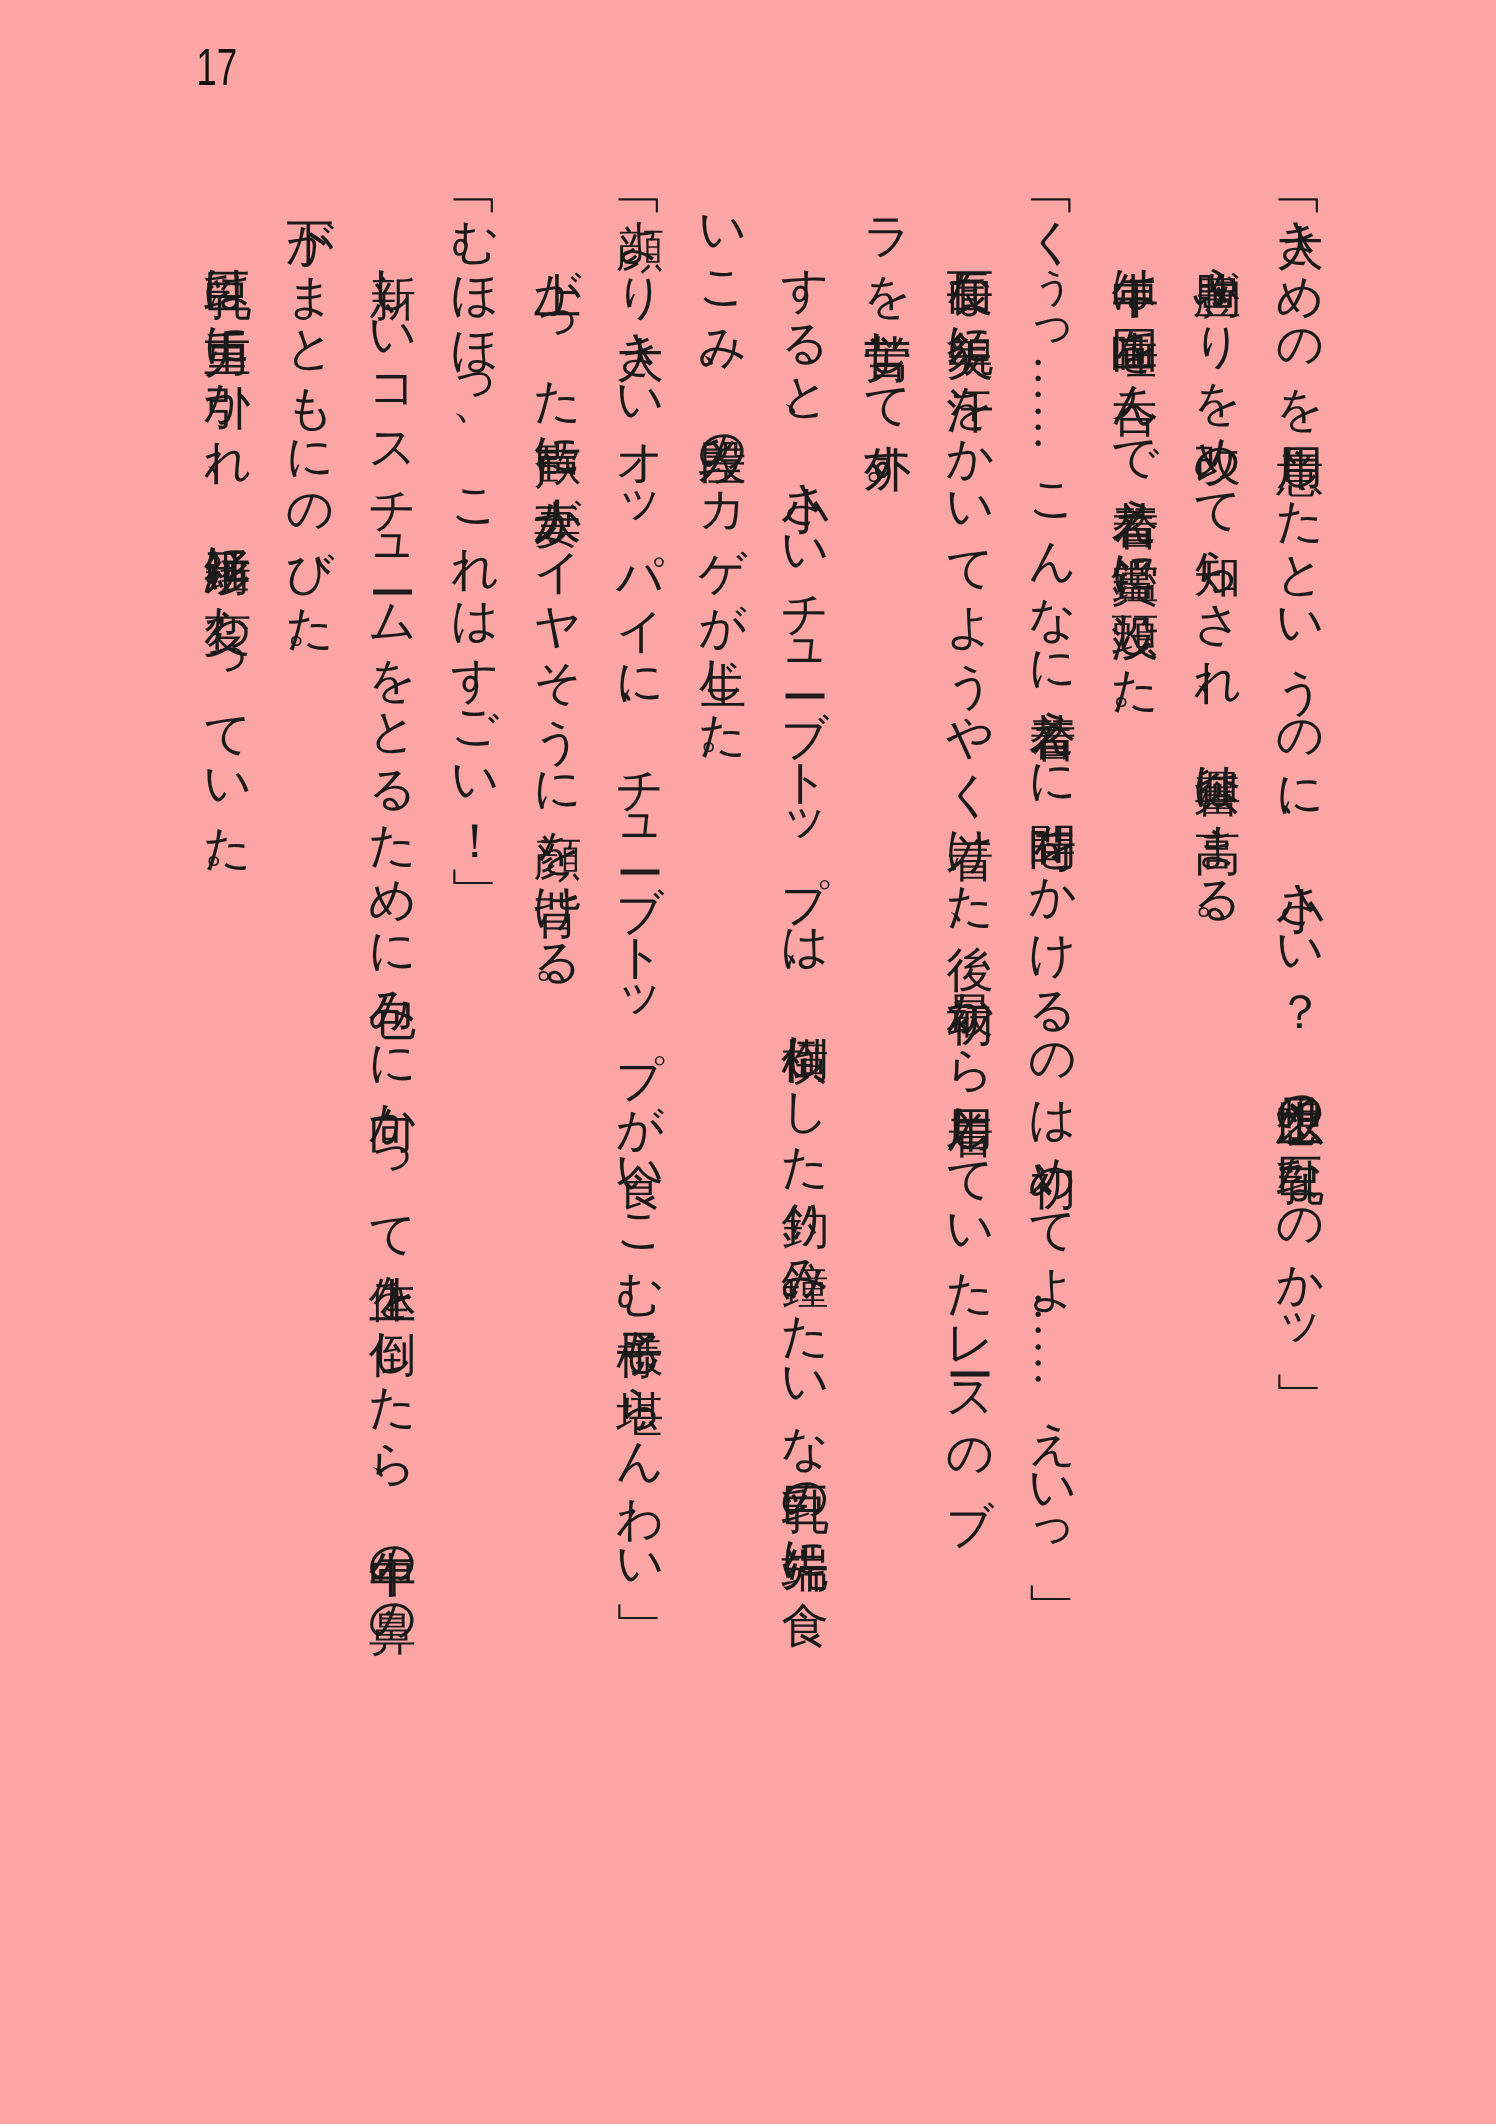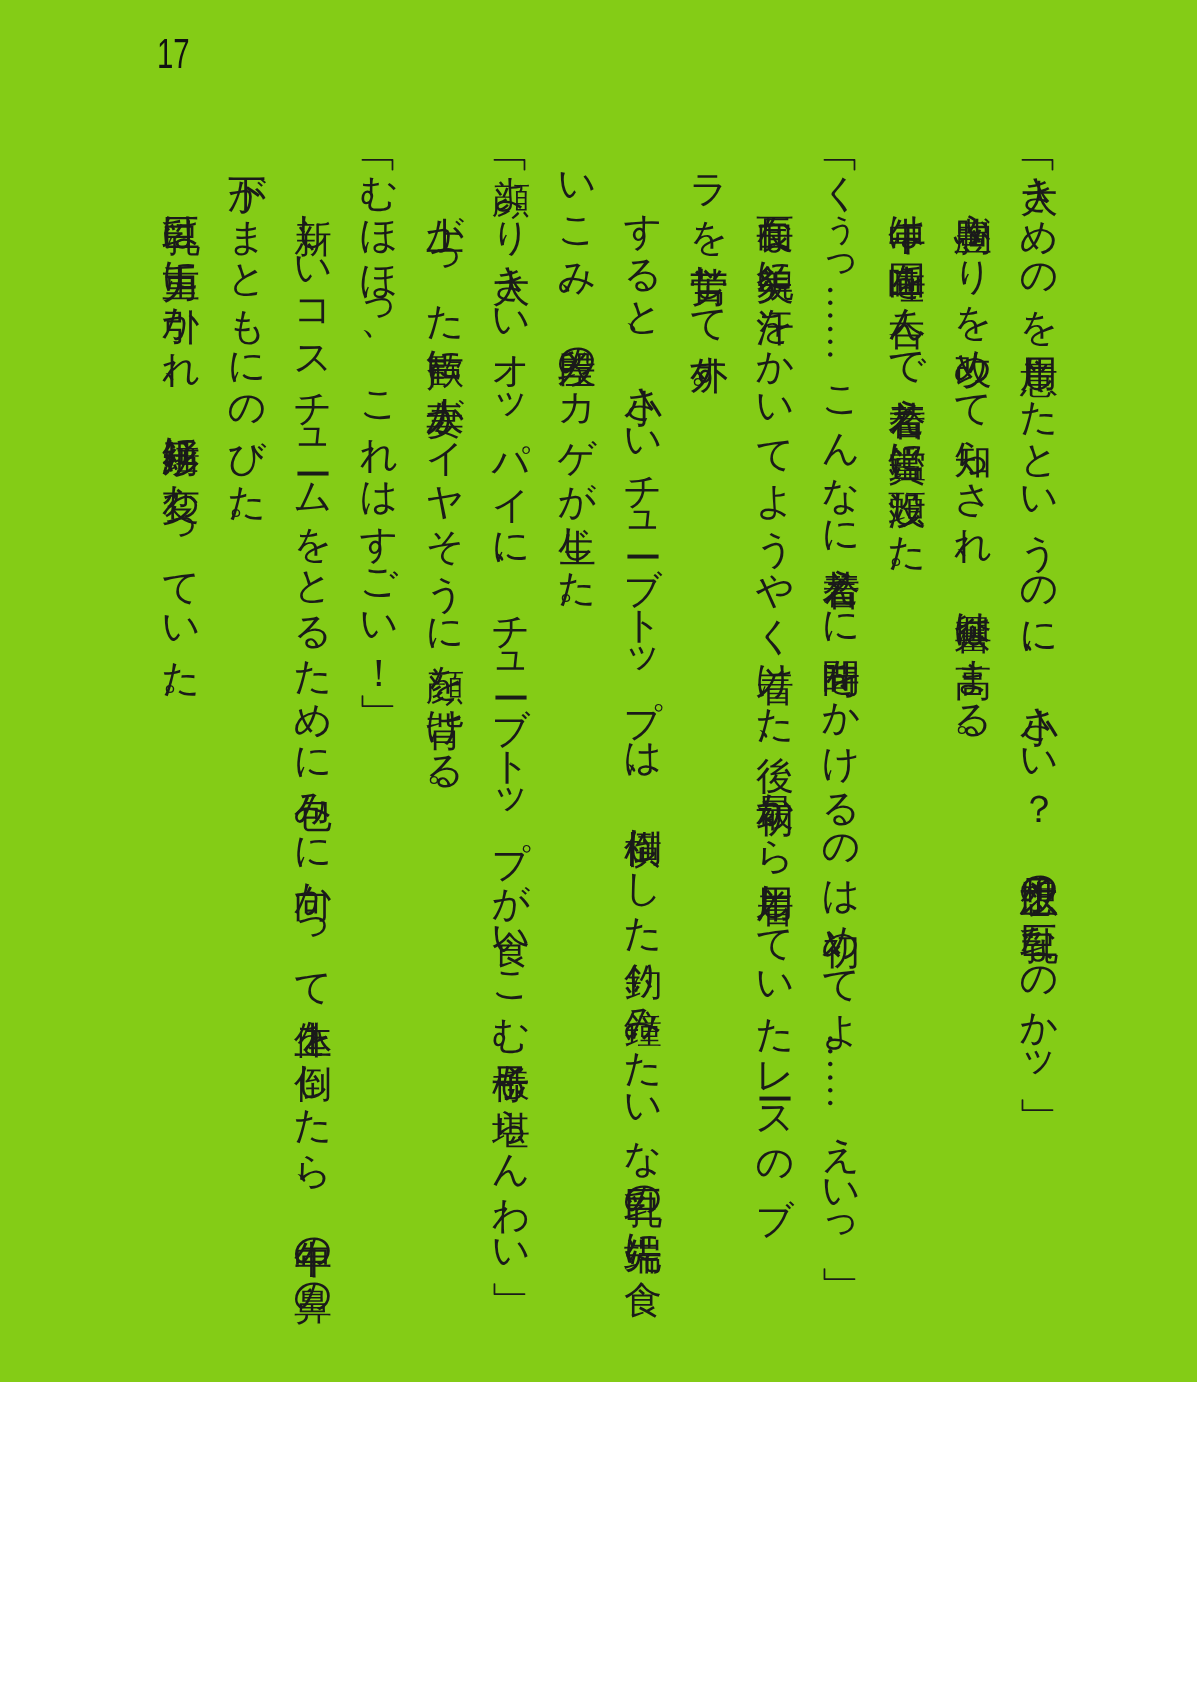--- a/index.html
+++ b/index.html
@@ -10,8 +10,8 @@
   .page {
     position: relative;
     width: 1197px;
-    height: 1382px;
-    background: #84cc16;
+    height: 1699px;
+    background: #fca5a5;
     overflow: hidden;
   }
   .page-number {

